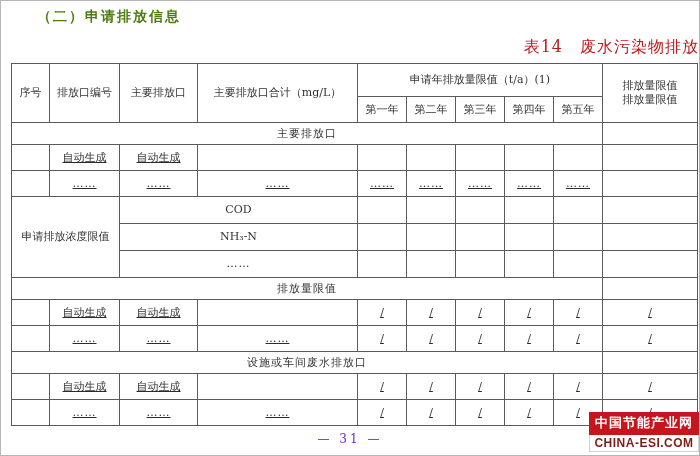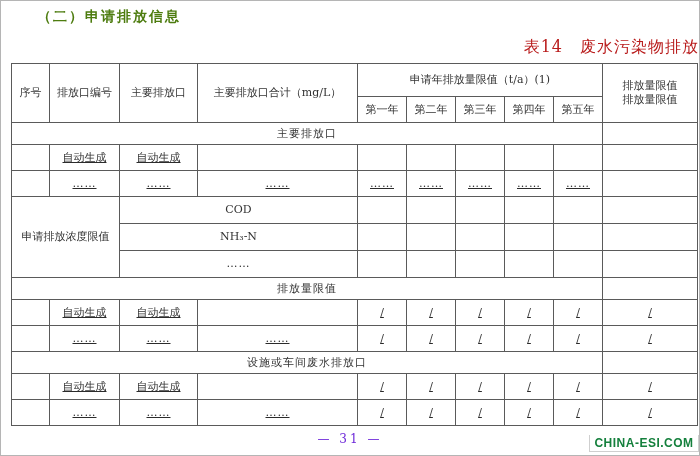--- a/index.html
+++ b/index.html
@@ -227,6 +227,7 @@
   <div class="page-number">—  31  —</div>
 
   <div class="watermark">
+    <div class="wm-top">中国节能产业网</div>
     <div class="wm-bottom">CHINA-ESI.COM</div>
   </div>
 

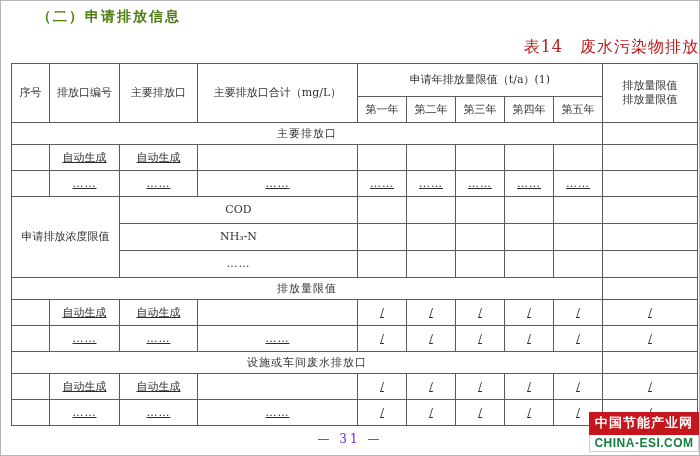--- a/index.html
+++ b/index.html
@@ -58,7 +58,7 @@
     text-align:center; padding:2px 0 3px 0;
   }
   .wm-bottom {
-    background:#ffffff; color:#15803d;
+    background:#ffffff; color:#7f1d1d;
     border:1px solid #cfcfcf; border-top:none;
     font-weight:bold; font-size:12px; letter-spacing:0.5px;
     text-align:center; padding:1px 0;

